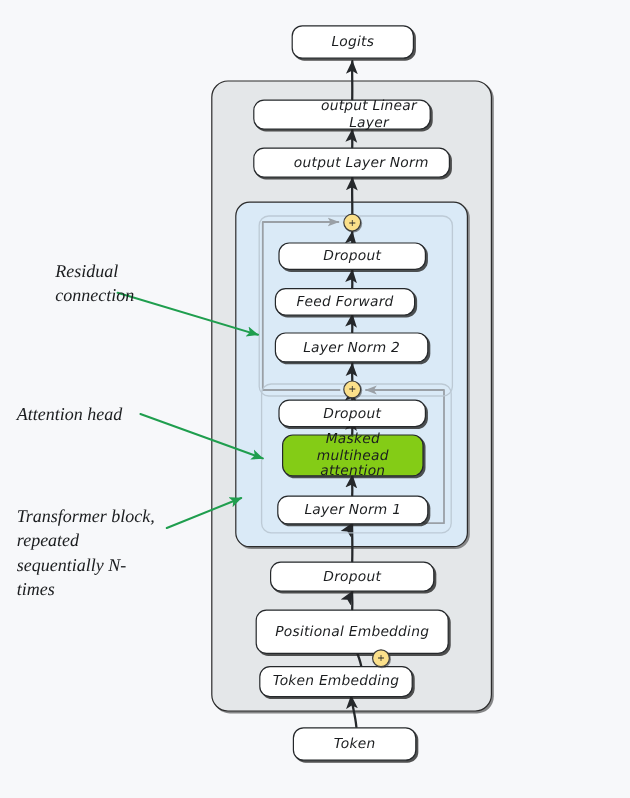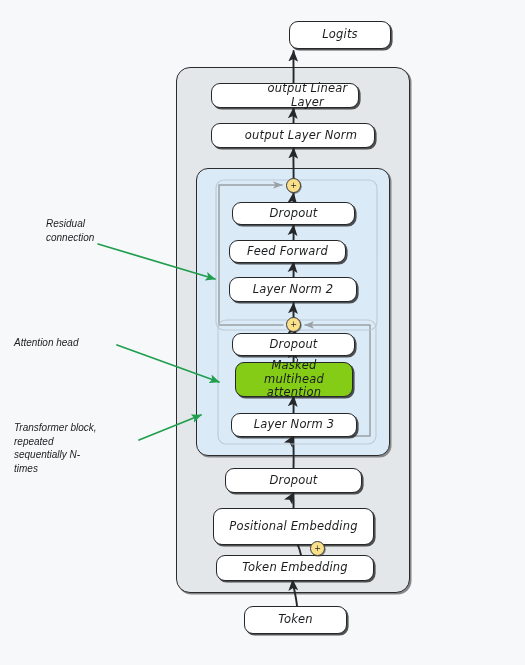--- a/index.html
+++ b/index.html
@@ -184,7 +184,7 @@
     </g>
   </svg>
 
-  <div class="node" style="left:243px; top:21px; width:102px; height:28px;margin-left:46px;">
+  <div class="node" style="left:243px; top:21px; width:102px; height:28px;">
     <span>Logits</span>
   </div>
 

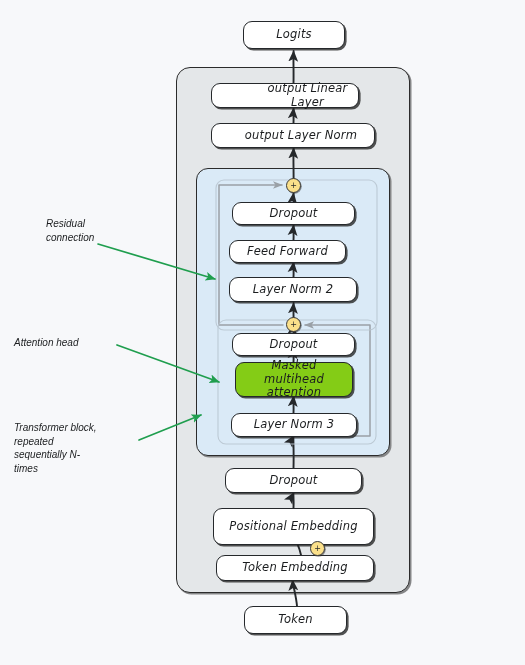--- a/index.html
+++ b/index.html
@@ -107,8 +107,8 @@
   .annotation {
     position: absolute;
     color: #1b1d1f;
-    font-family: Liberation Sans, sans-serif;
-    font-size: 10px;
+    font-family: Liberation Serif, serif;
+    font-size: 15px;
     font-style: italic;
     line-height: 1.35;
     z-index: 7;

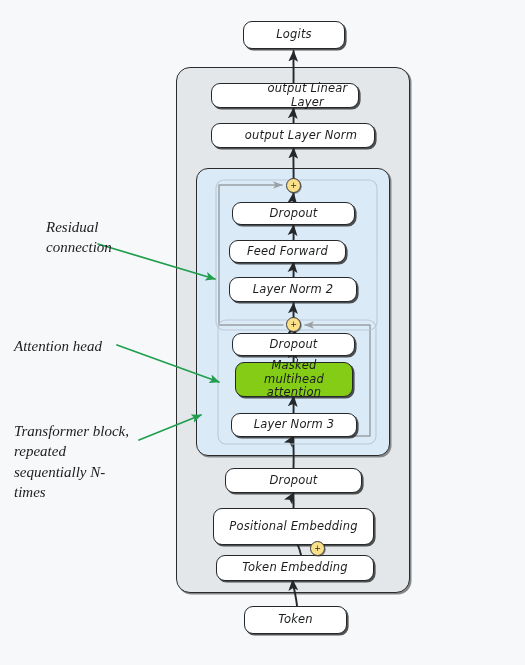--- a/index.html
+++ b/index.html
@@ -225,7 +225,7 @@
   </div>
 
   <div class="node" style="left:231px; top:413px; width:126px; height:24px;">
-    <span>Layer Norm 3</span>
+    <span>Layer Norm 1</span>
   </div>
 
   <div class="node" style="left:225px; top:468px; width:137px; height:25px;">

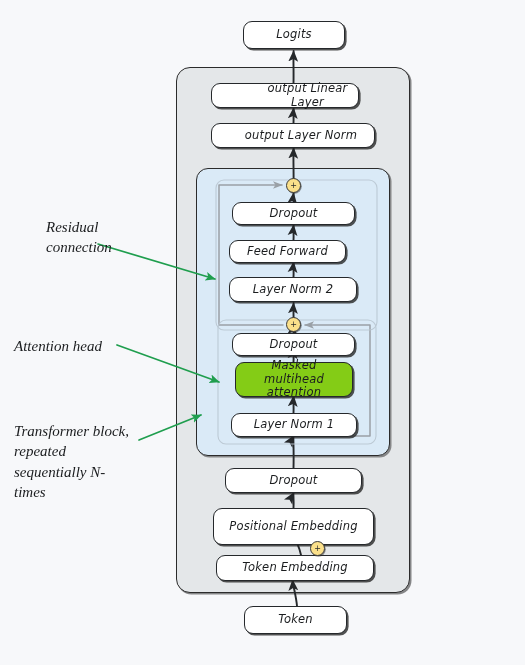--- a/index.html
+++ b/index.html
@@ -240,7 +240,7 @@
     <span>+</span>
   </div>
 
-  <div class="node" style="left:216px; top:555px; width:158px; height:26px;">
+  <div class="node" style="left:216px; top:555px; width:128px; height:26px;">
     <span>Token Embedding</span>
   </div>
 

